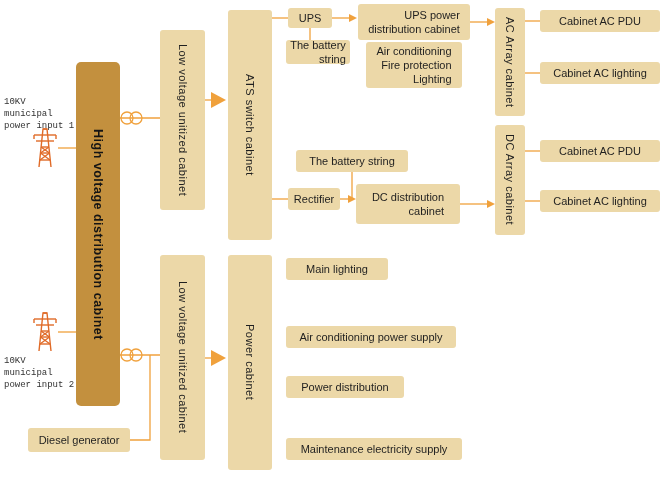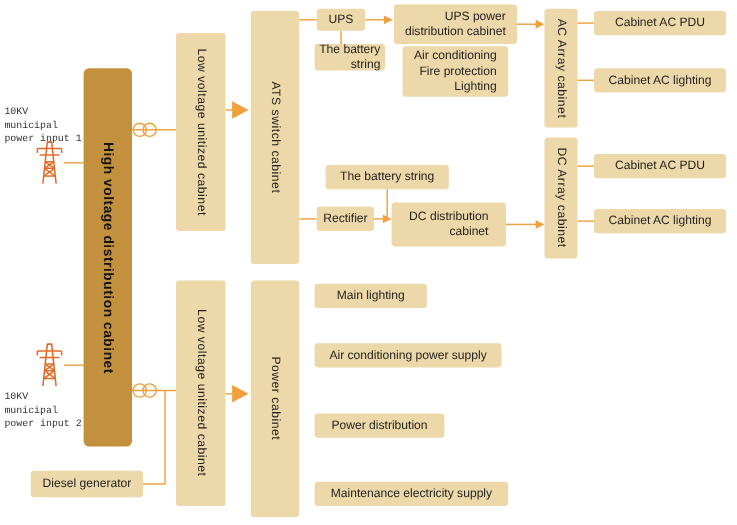--- a/index.html
+++ b/index.html
@@ -156,7 +156,7 @@
 
   <div class="box" style="left:286px;top:258px;width:102px;height:22px">Main lighting</div>
 
-  <div class="box" style="left:286px;top:312px;width:170px;height:22px">Air conditioning power supply</div>
+  <div class="box" style="left:286px;top:326px;width:170px;height:22px">Air conditioning power supply</div>
 
   <div class="box" style="left:286px;top:376px;width:118px;height:22px">Power distribution</div>
 

